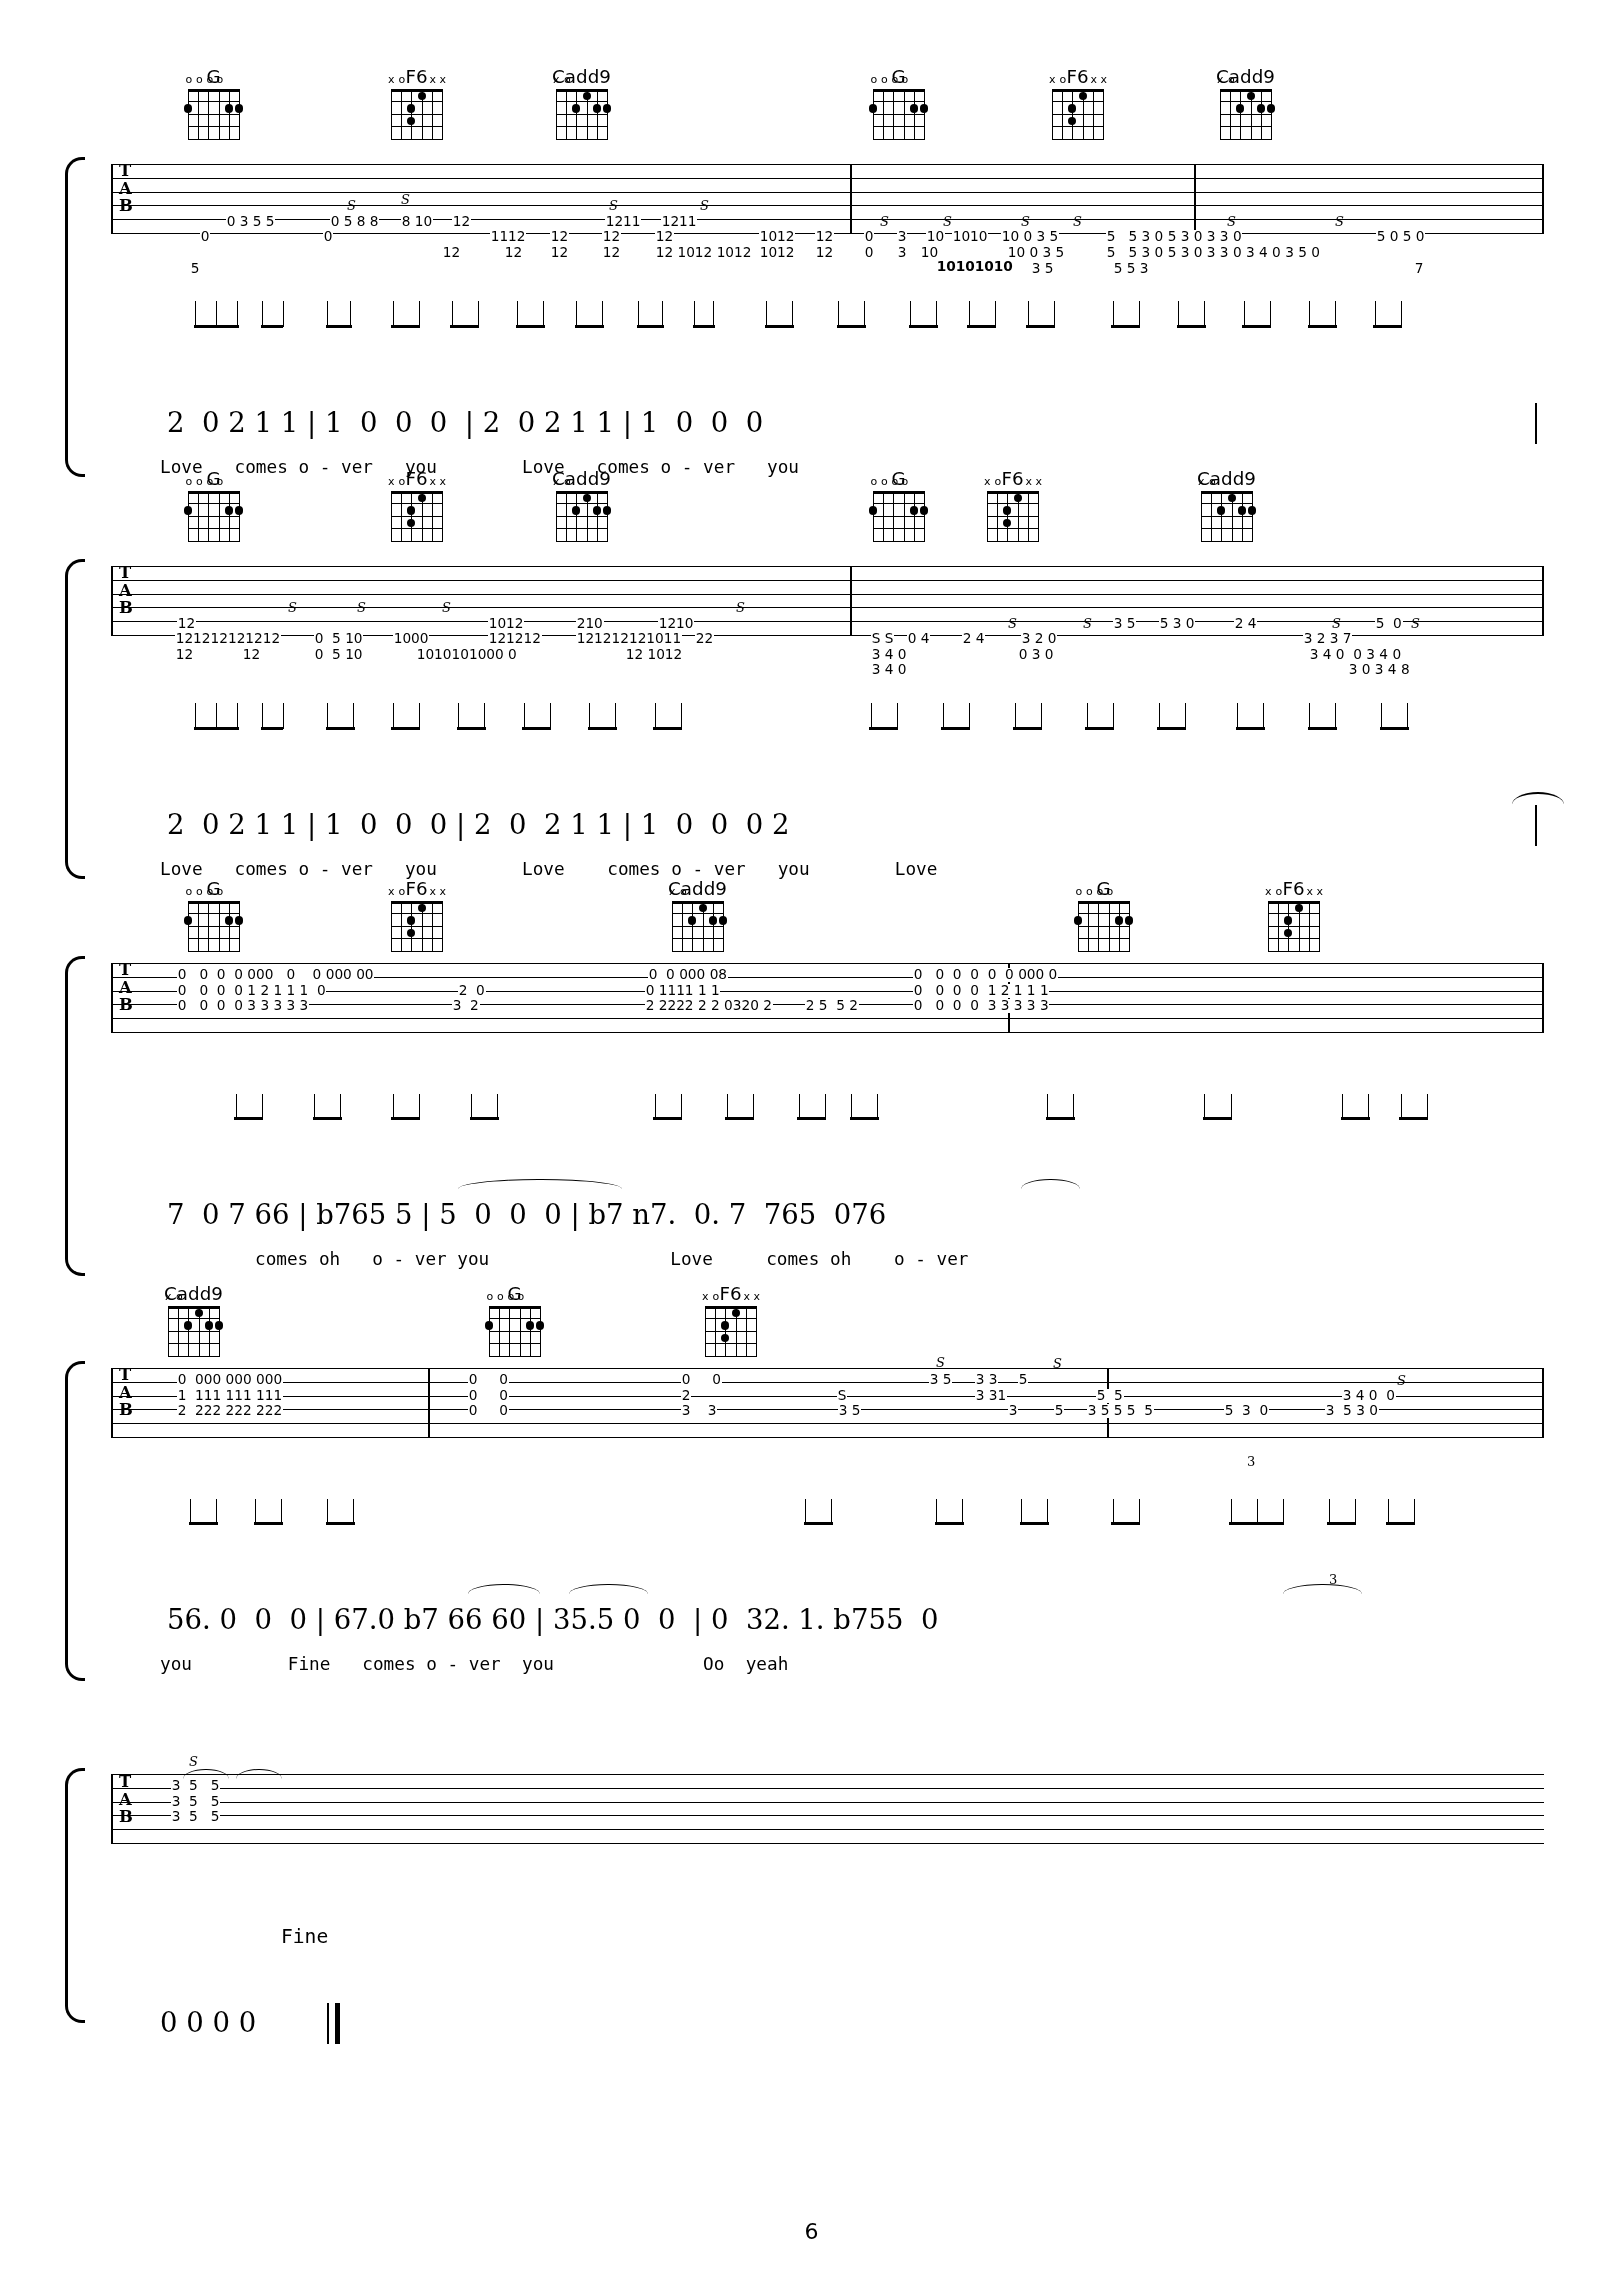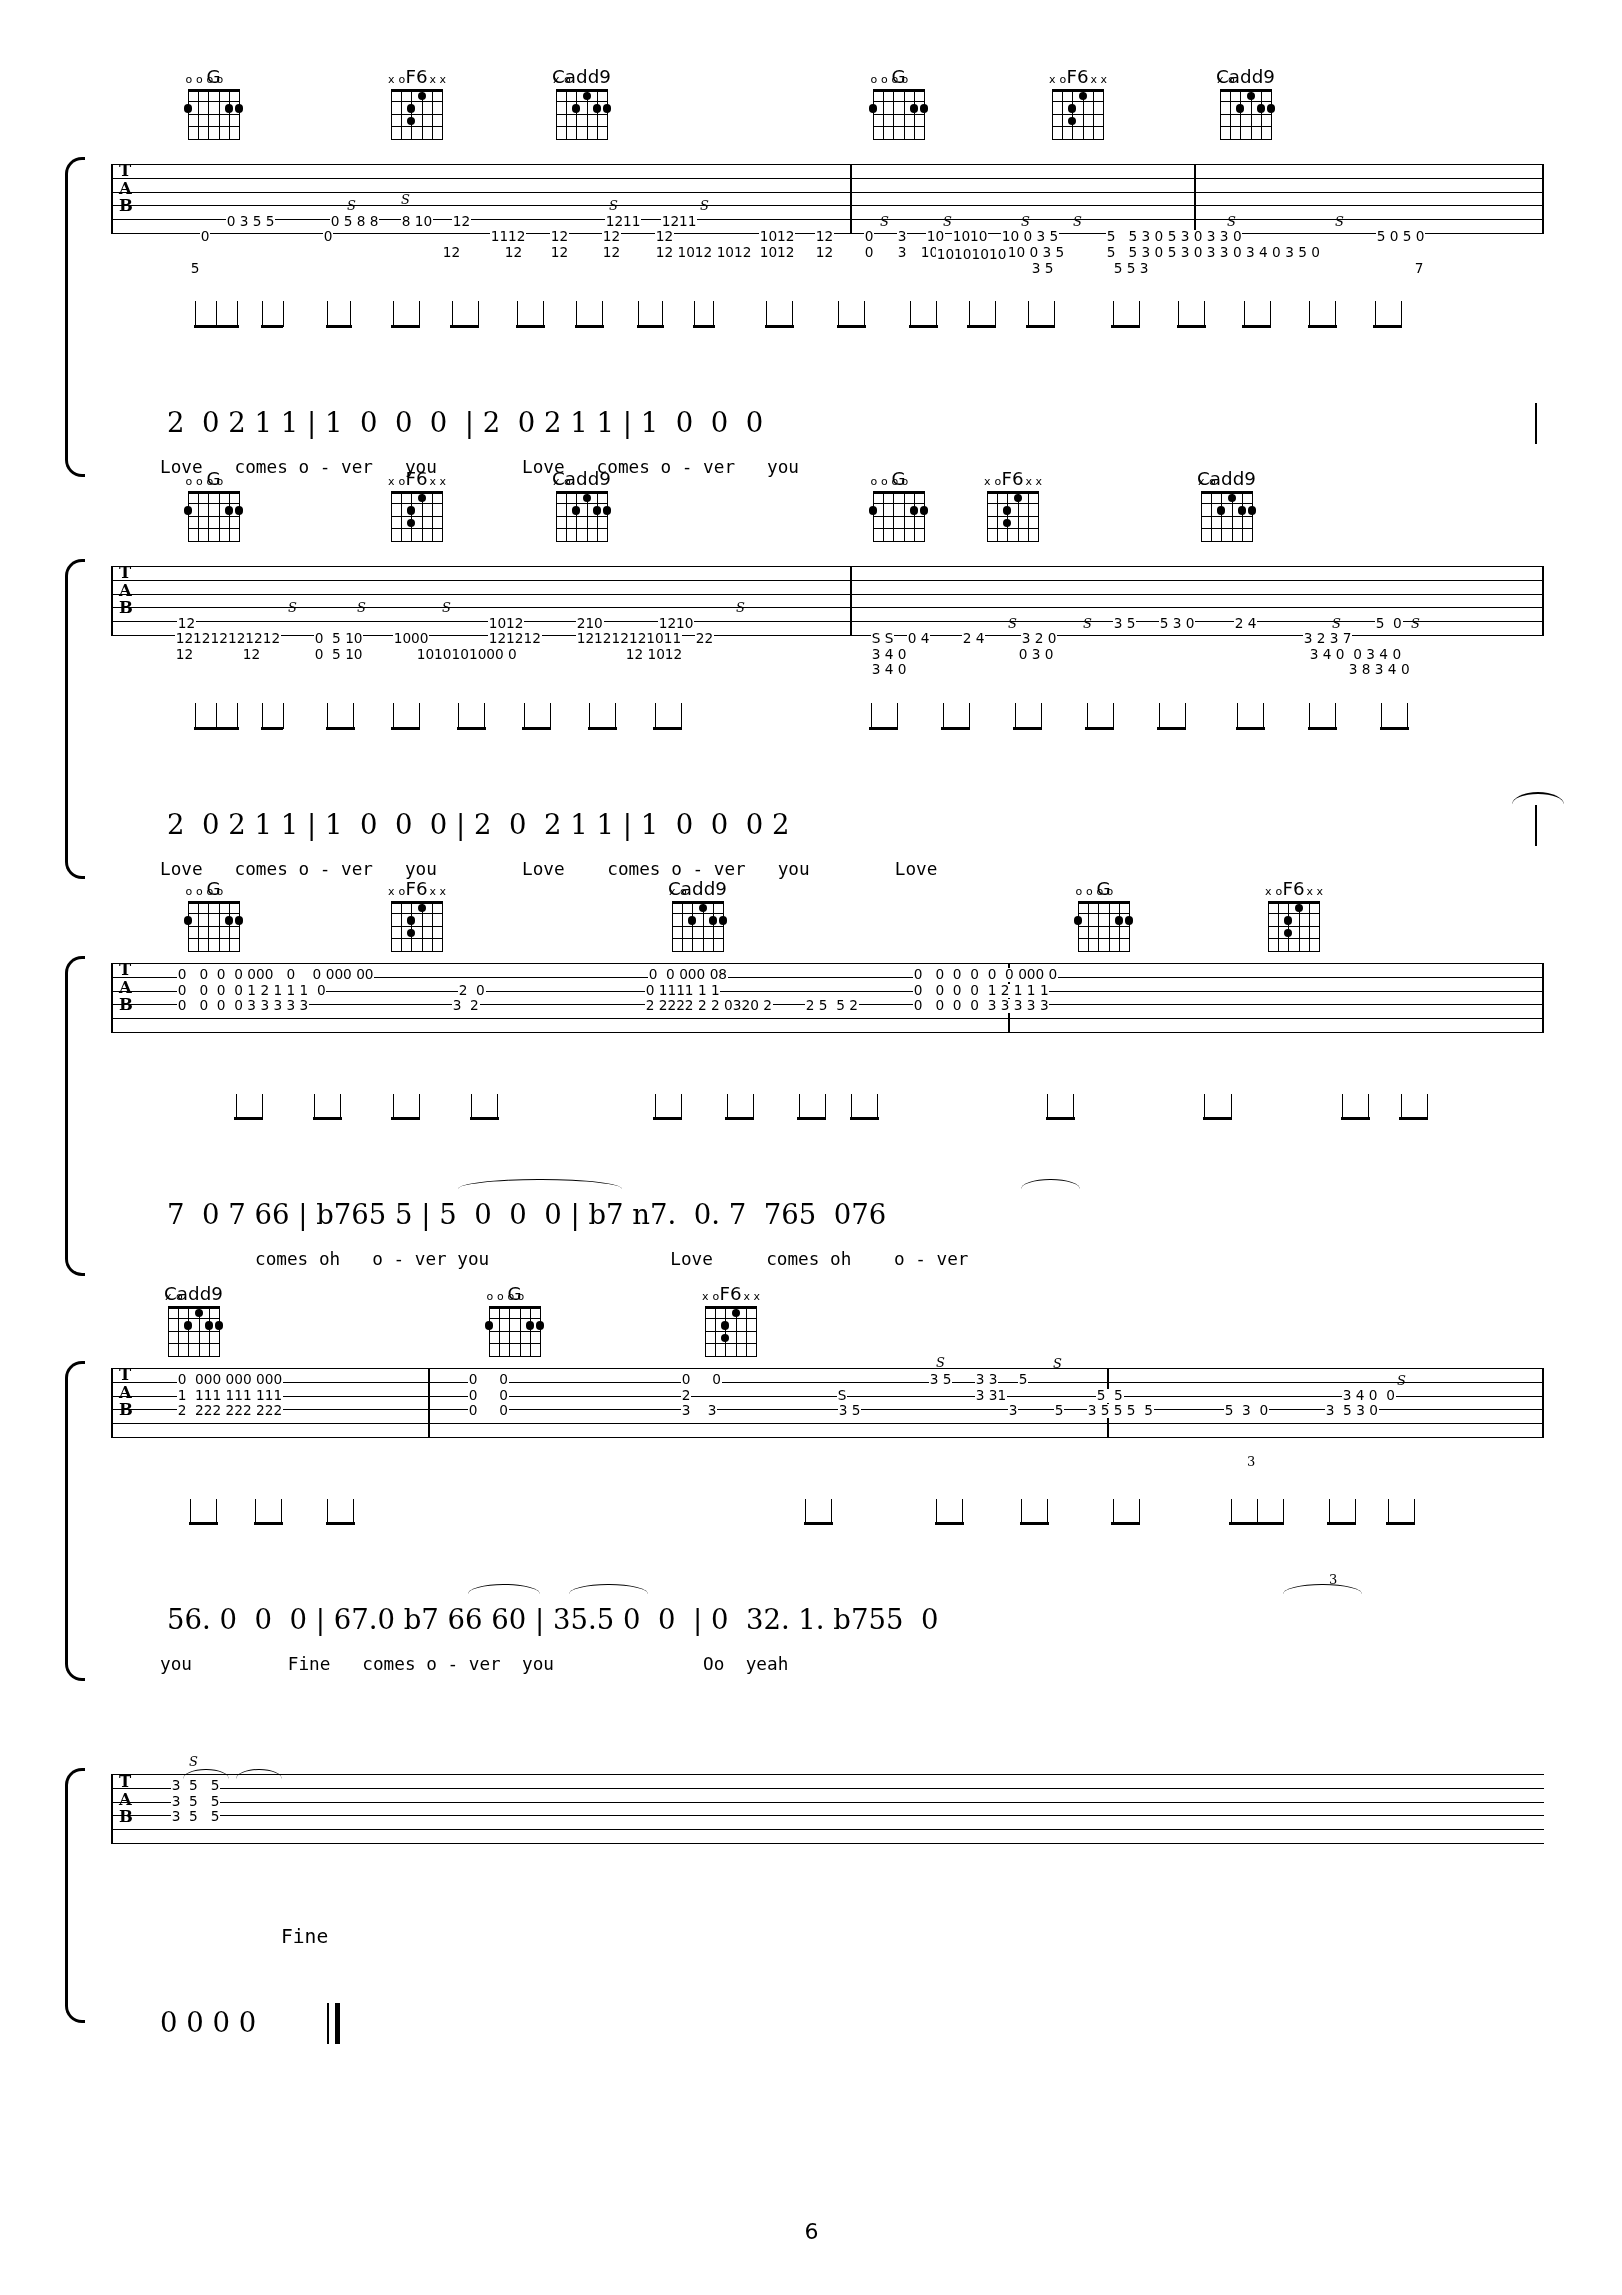--- a/index.html
+++ b/index.html
@@ -321,7 +321,7 @@
   <div class="num" style="left:920px; top:187px;">10</div>
   <div class="num" style="left:952px; top:171px;">1010</div>
   <div class="num" style="left:1001px; top:171px;">10 0 3 5</div>
-  <div class="num" style="left:936px; top:189px;">10101010</div>
+  <div class="num" style="left:936px; top:201px;font-weight:bold;">10101010</div>
   <div class="num" style="left:1007px; top:187px;">10 0 3 5</div>
   <div class="num" style="left:1031px; top:203px;">3 5</div>
 

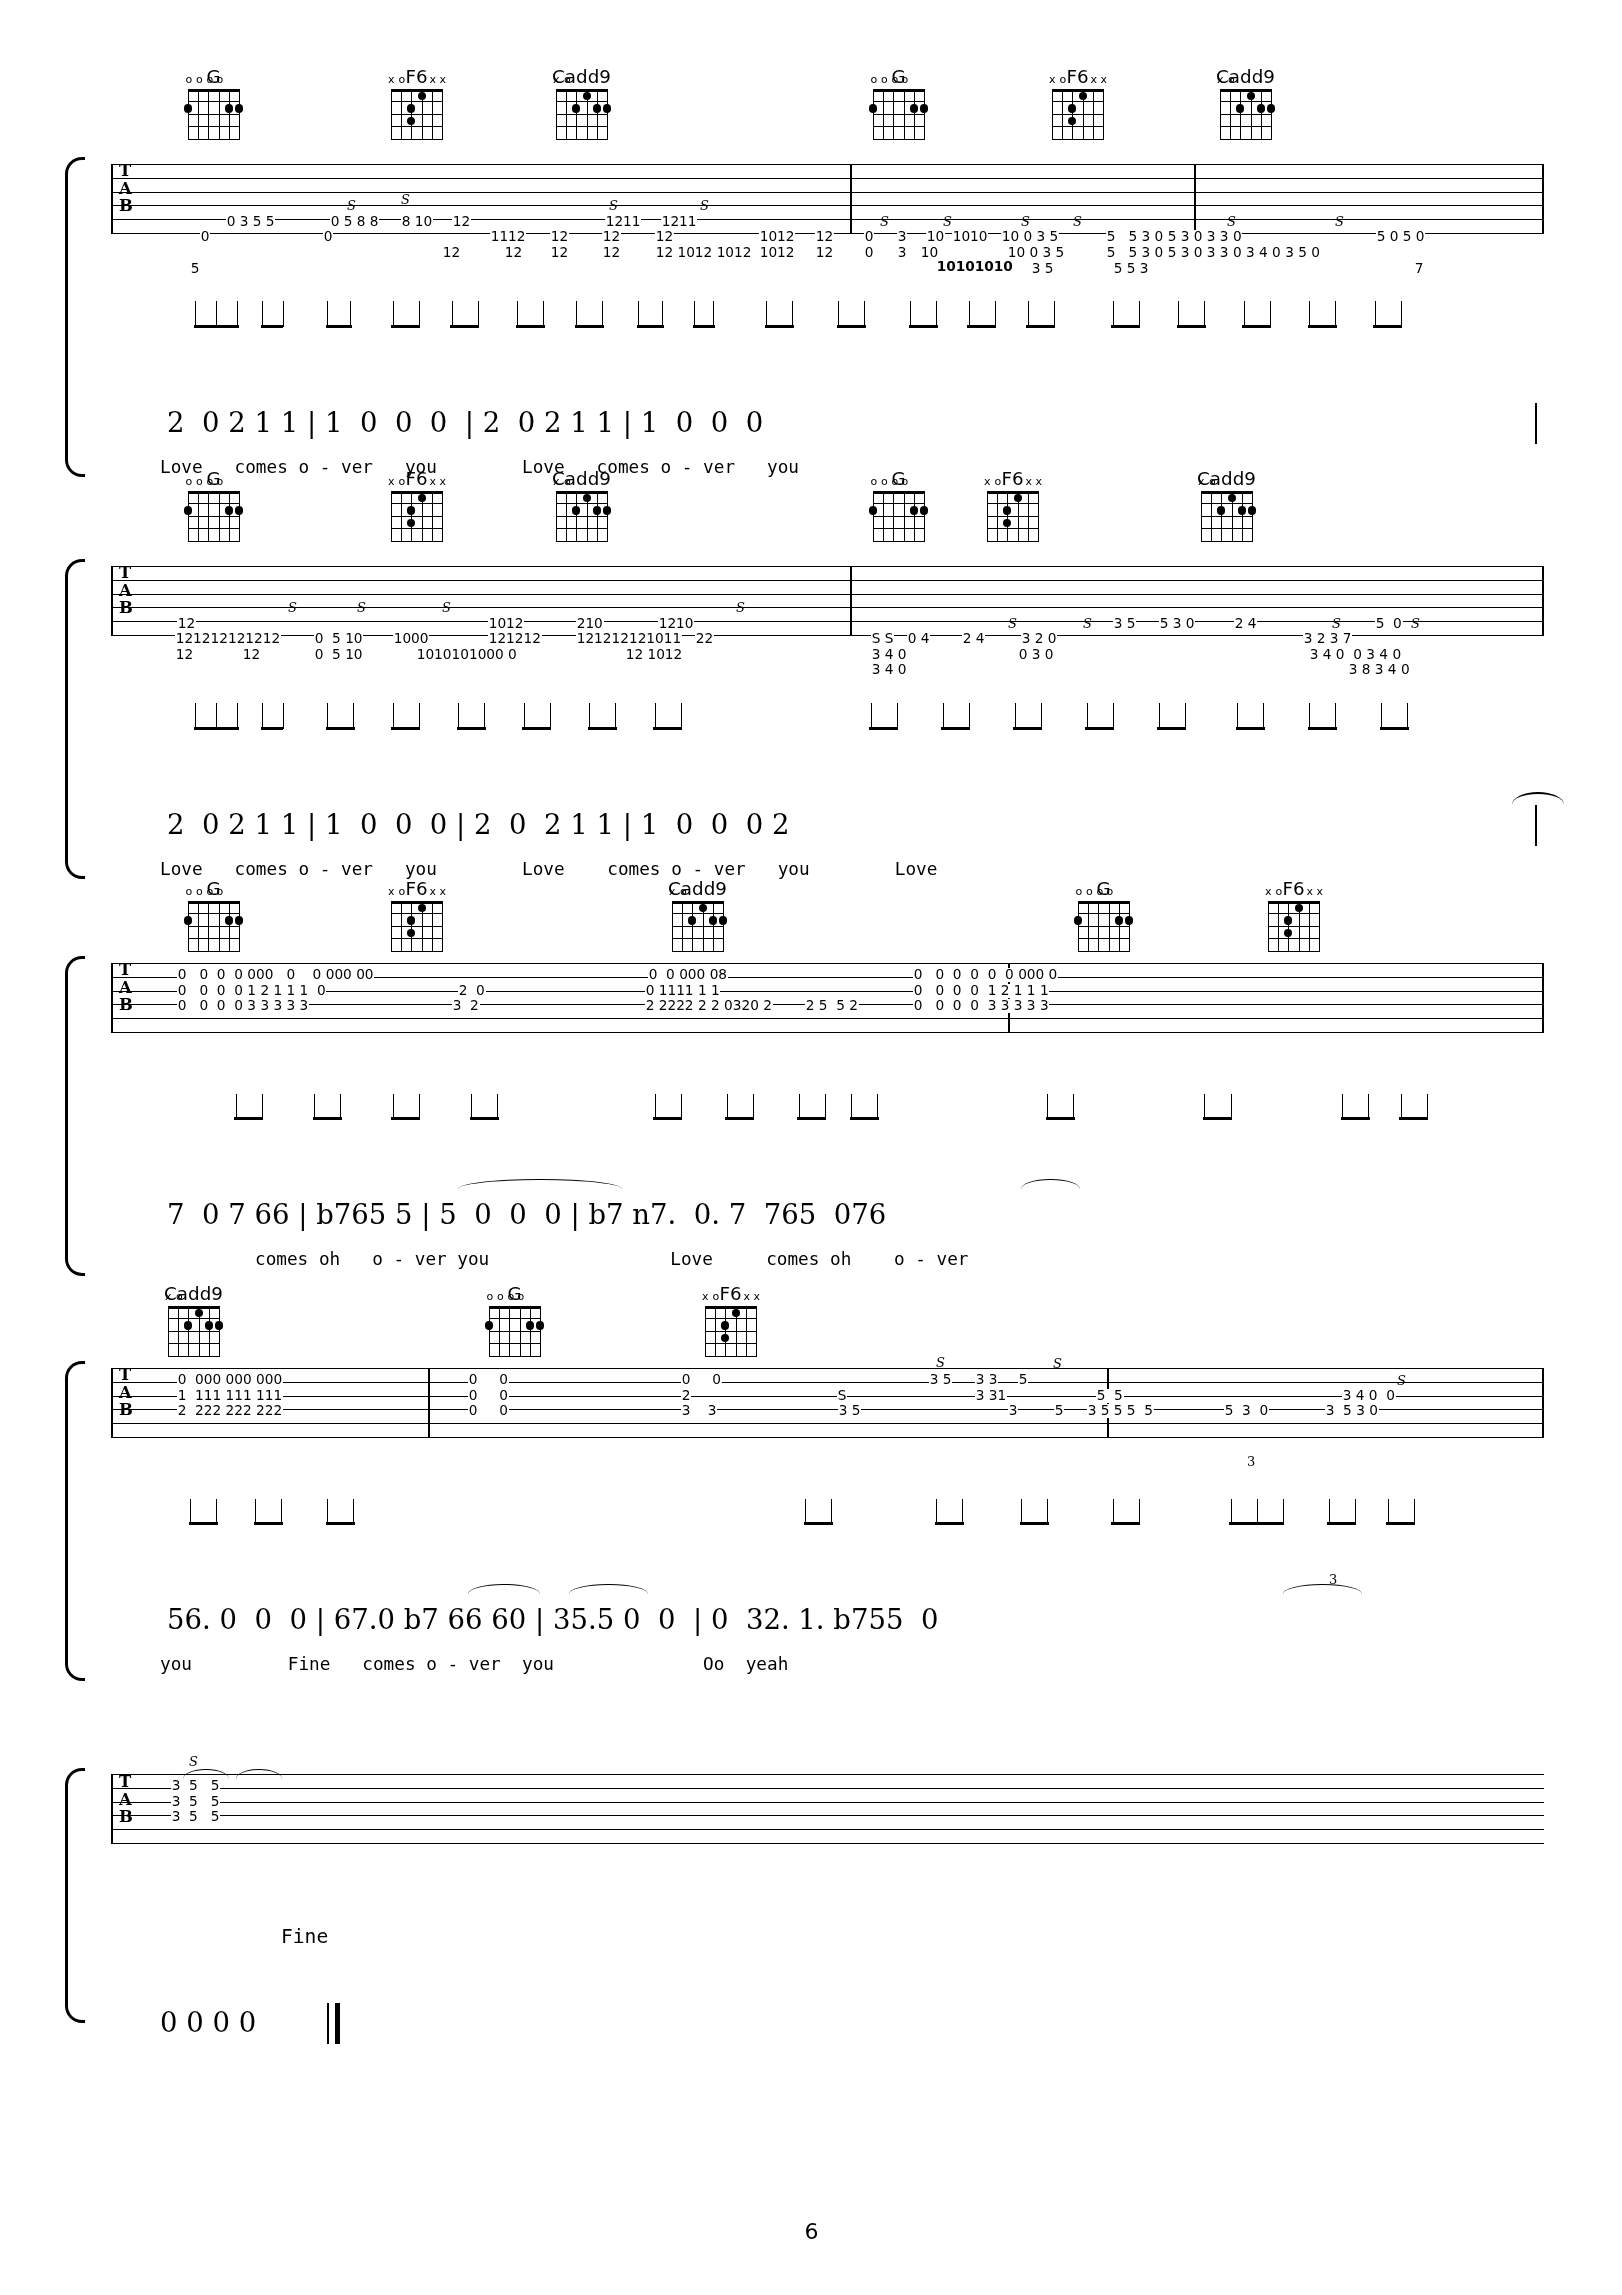--- a/index.html
+++ b/index.html
@@ -598,7 +598,7 @@
   <div class="num" style="left:1303px; top:171px;">3 2 3 7</div>
   <div class="num" style="left:1309px; top:187px;">3 4 0  0 3 4 0</div>
   <div class="num" style="left:1375px; top:156px;">5  0</div>
-  <div class="num" style="left:1348px; top:202px;">3 8 3 4 0</div>
+  <div class="num" style="left:1348px; top:202px;">3 0 3 4 8</div>
 
   <div class="smark" style="left:288px; top:139px;">S</div>
   <div class="smark" style="left:357px; top:139px;">S</div>

